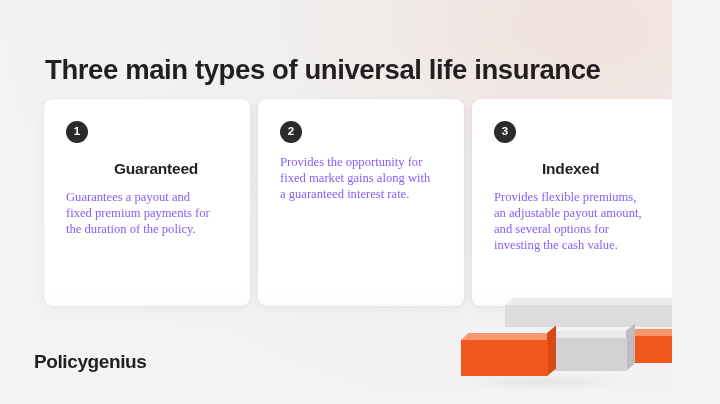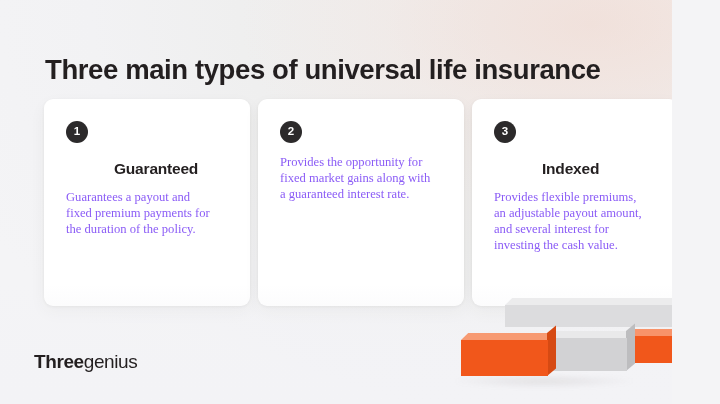--- a/index.html
+++ b/index.html
@@ -228,7 +228,7 @@
     <div class="card">
       <div class="badge">3</div>
       <div class="card-title">Indexed</div>
-      <div class="card-body">Provides flexible premiums, an adjustable payout amount, and several interest for investing the cash value.</div>
+      <div class="card-body">Provides flexible premiums, an adjustable payout amount, and several options for investing the cash value.</div>
     </div>
 
   </div>

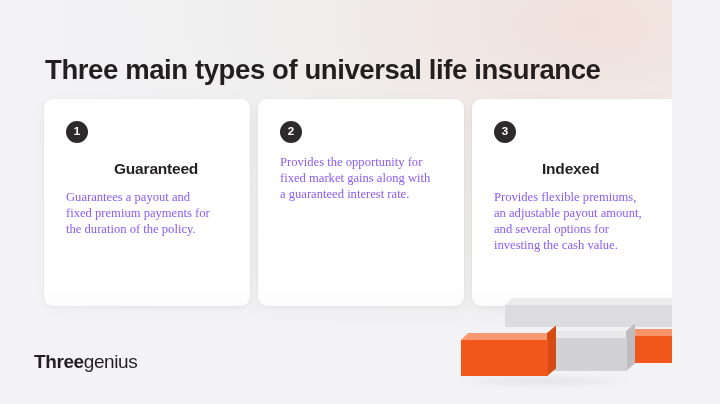--- a/index.html
+++ b/index.html
@@ -264,7 +264,7 @@
   </div>
 
   <div class="logo">
-    <span class="bold">Three</span><span class="light">genius</span>
+    <span class="bold">Policy</span><span class="light">genius</span>
   </div>
 
 </div>

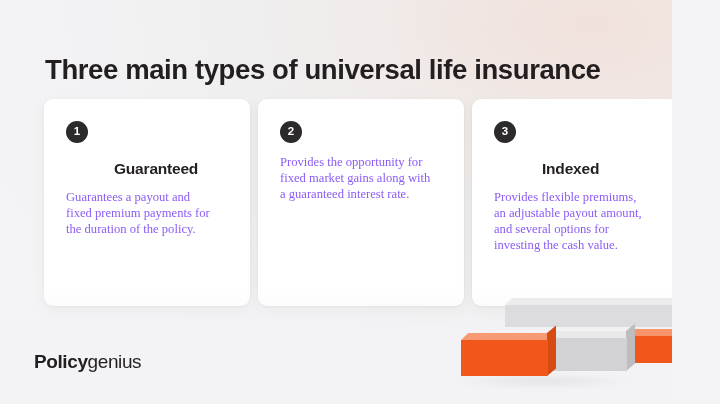--- a/index.html
+++ b/index.html
@@ -113,7 +113,7 @@
     white-space: nowrap;
   }
   .logo .bold { font-weight: bold; }
-  .logo .light { font-weight: normal; margin-top: 8px; }
+  .logo .light { font-weight: bold; margin-top: 8px; }
 
   
   .deco {

